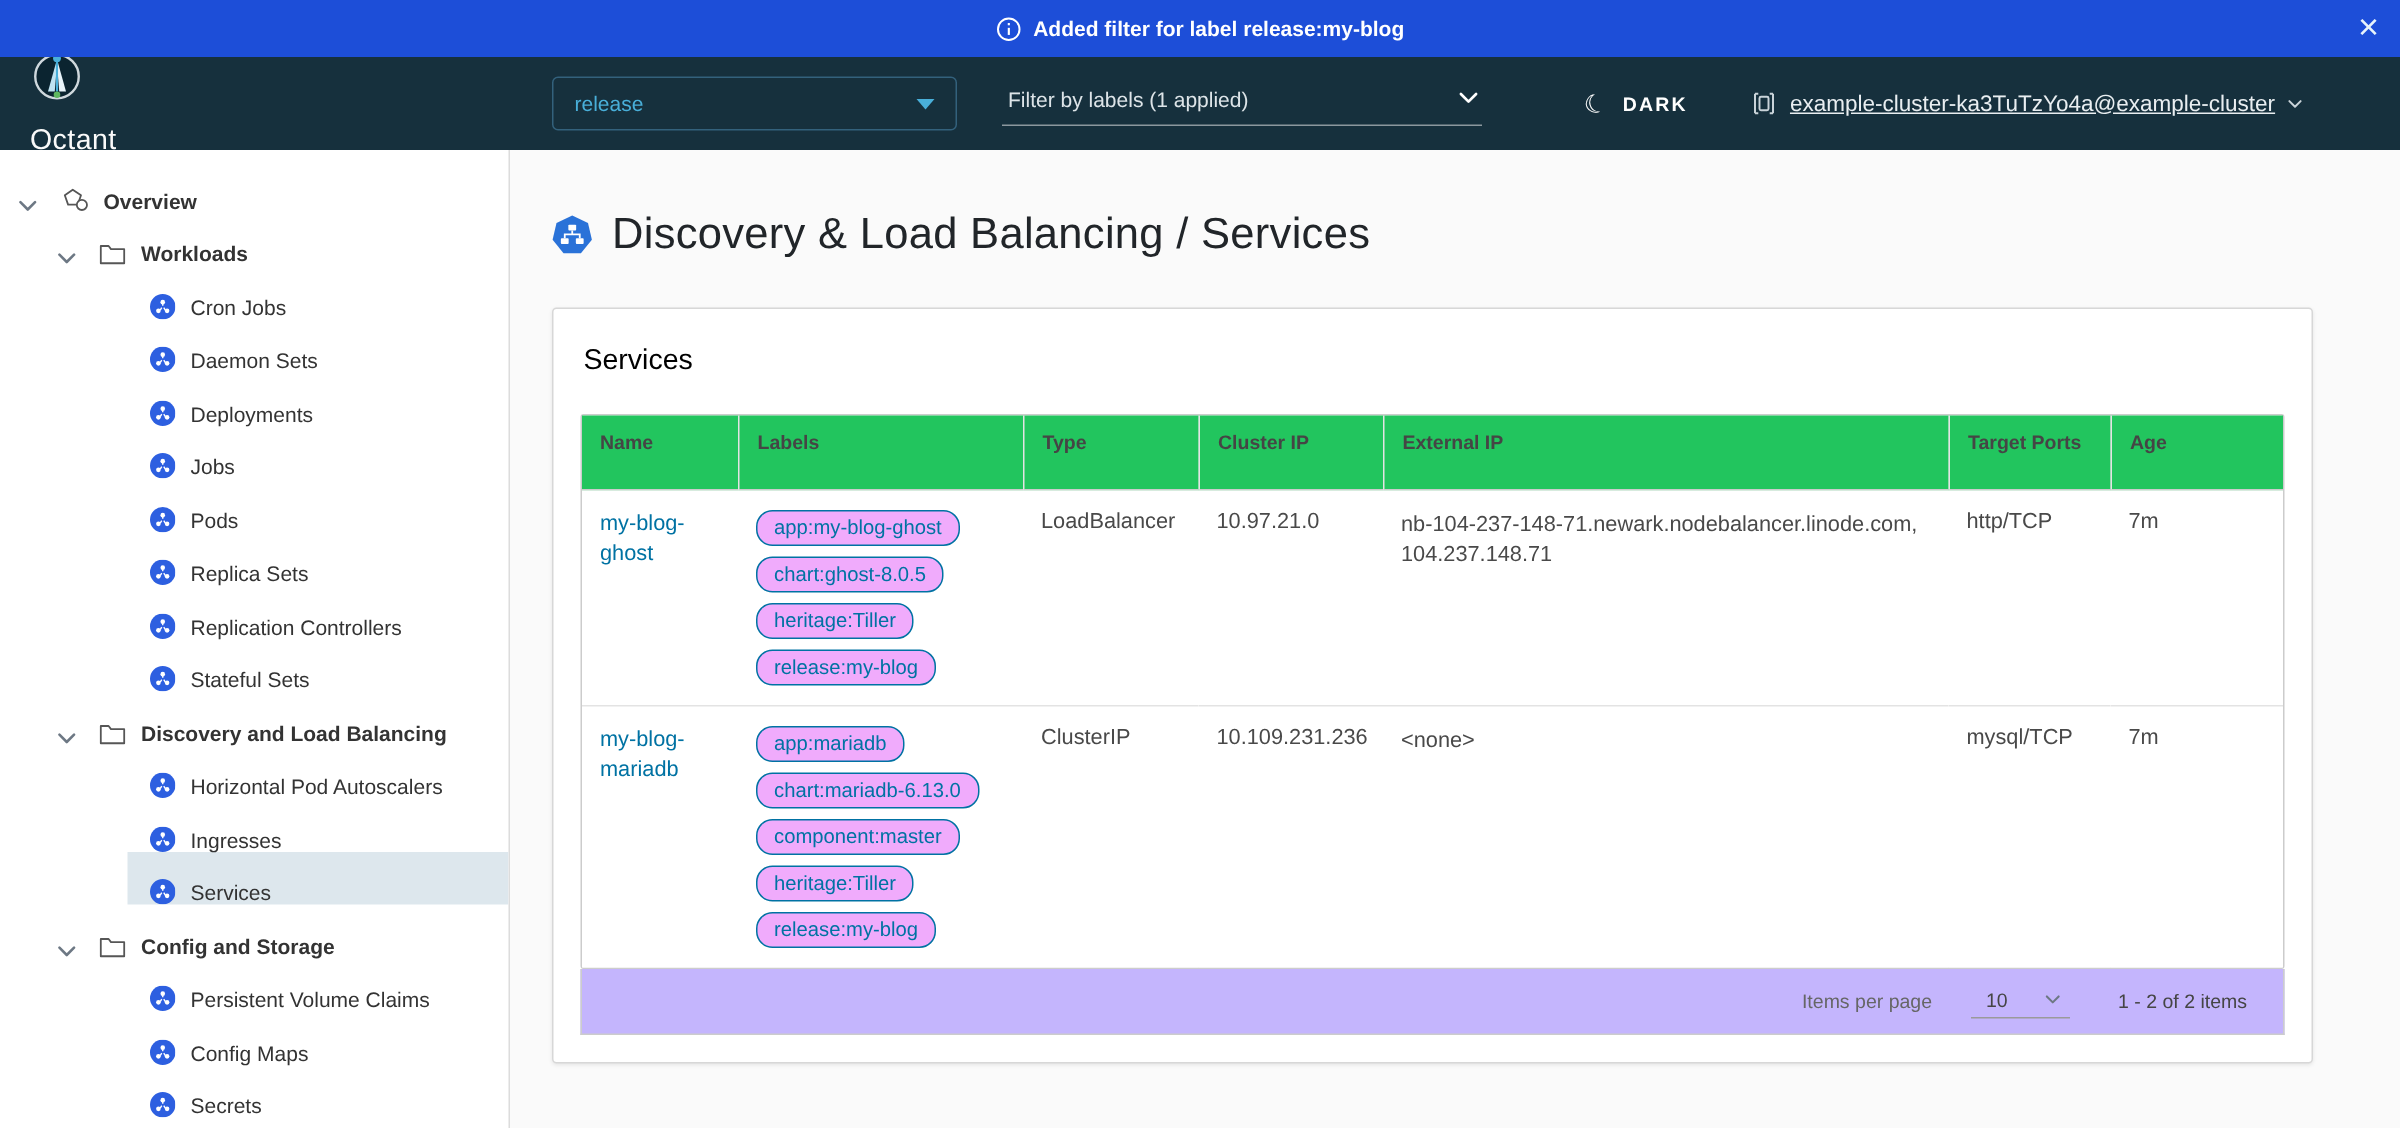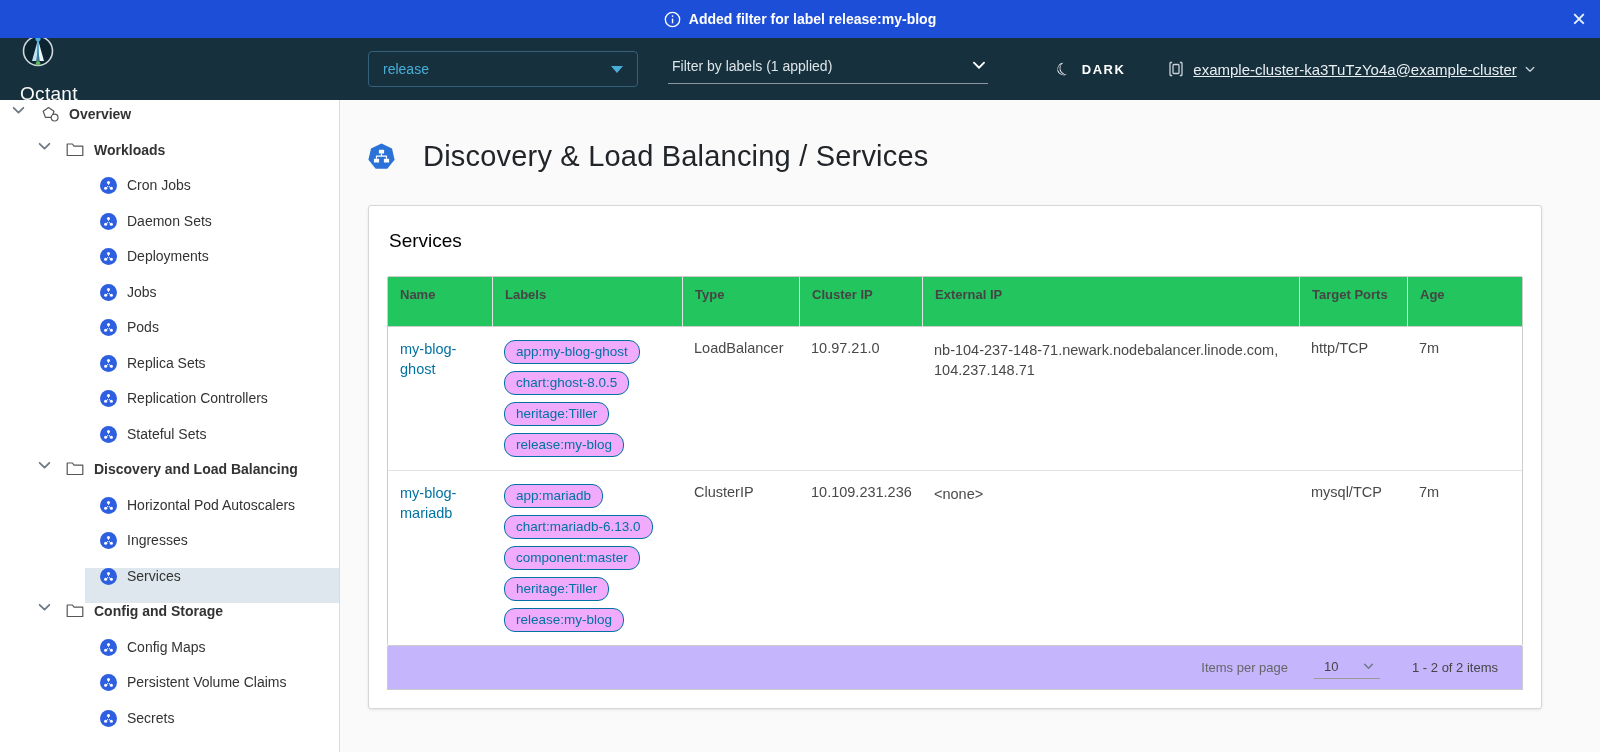--- a/index.html
+++ b/index.html
@@ -38,7 +38,7 @@
   .main { flex: 1; background: #fafafa; padding: 40px 28px 0 28px; overflow: hidden; }
 
   
-  .tree-row { height: 35.5px; display: flex; align-items: flex-start; font-size: 14px;
+  .tree-row { height: 35.5px; display: flex; align-items: flex-end; font-size: 14px;
     color: #333; cursor: pointer; }
   .tree-row .chev { flex: none; display: flex; }
   .row-root { padding-left: 12px; font-weight: 600; }

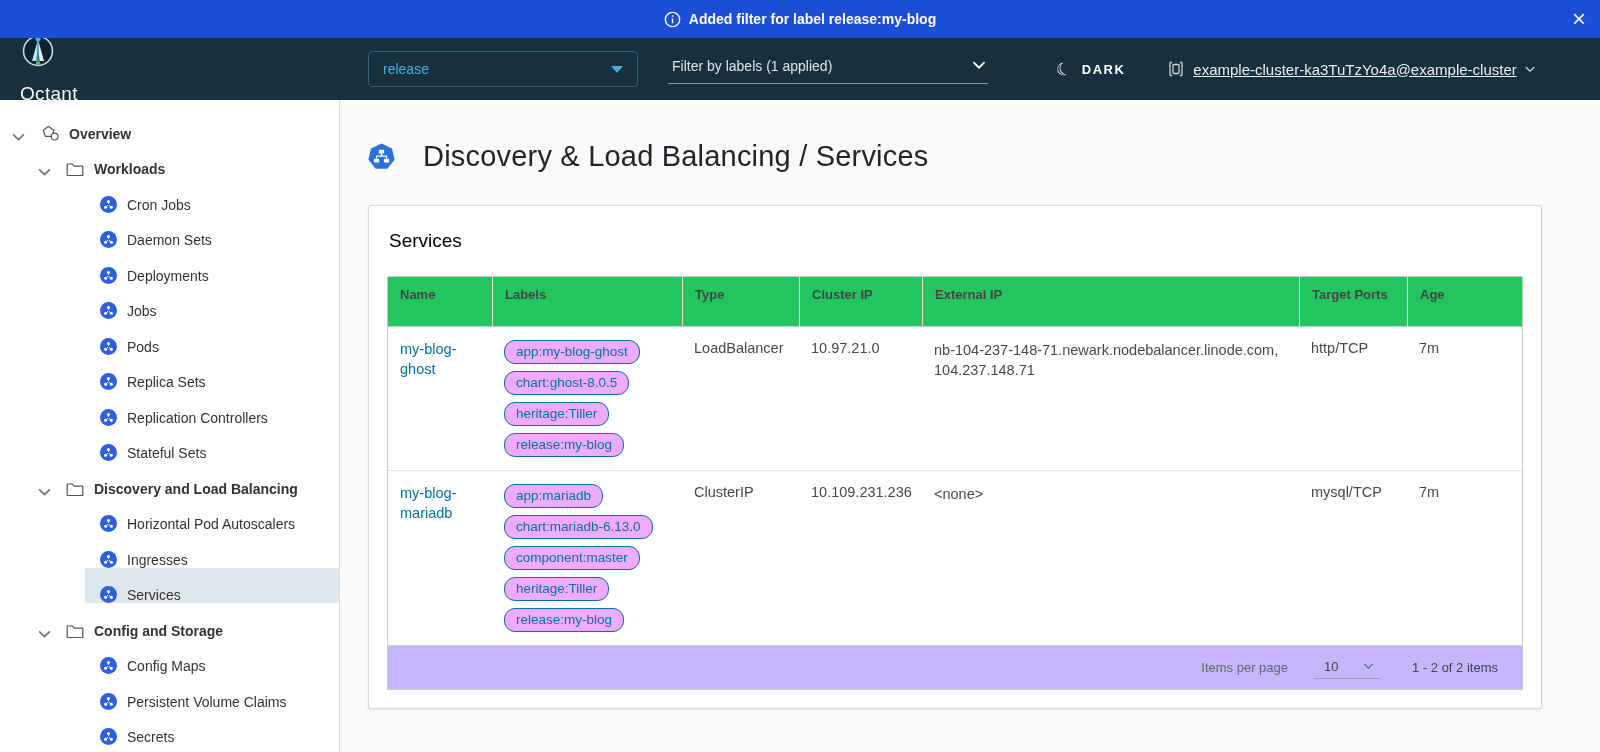--- a/index.html
+++ b/index.html
@@ -51,7 +51,7 @@
   .res-icon { width: 17px; height: 17px; display: block; }
 
   
-  .page-title { display: flex; align-items: center; gap: 28px; margin-bottom: 32px; }
+  .page-title { display: flex; align-items: center; gap: 13px; margin-bottom: 32px; }
   .page-title h1 { font-size: 29px; font-weight: 400; color: #212529; letter-spacing: .2px; }
 
   

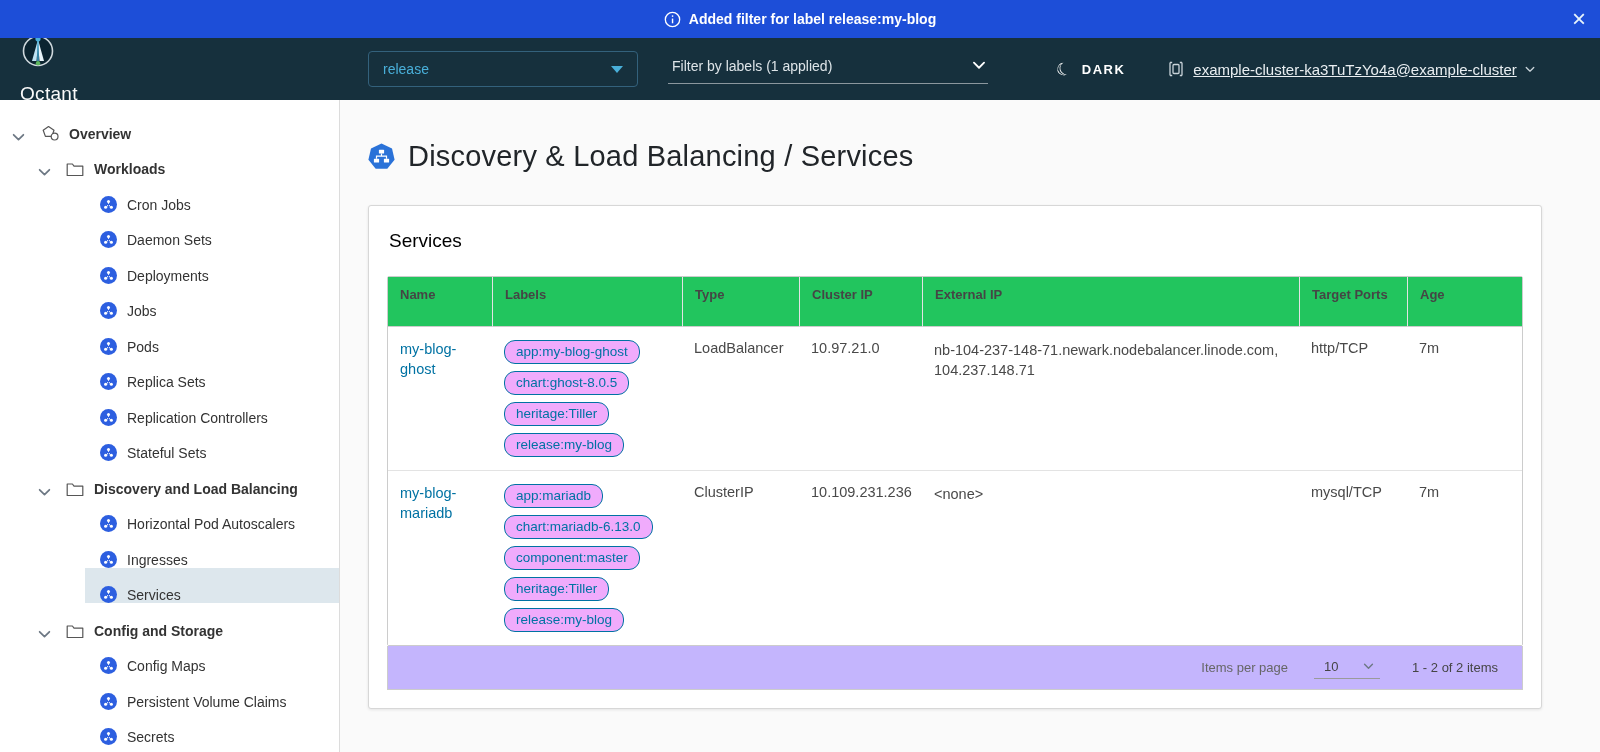--- a/index.html
+++ b/index.html
@@ -319,15 +319,15 @@
             <use href="#k8s-res"></use>
           </svg>
         </span>
+      <span>Persistent Volume Claims</span>
+    </div>
+    <div class="tree-row row-leaf">
+      <span class="tico">
+          <svg class="res-icon">
+            <use href="#k8s-res"></use>
+          </svg>
+        </span>
       <span>Config Maps</span>
-    </div>
-    <div class="tree-row row-leaf">
-      <span class="tico">
-          <svg class="res-icon">
-            <use href="#k8s-res"></use>
-          </svg>
-        </span>
-      <span>Persistent Volume Claims</span>
     </div>
     <div class="tree-row row-leaf">
       <span class="tico">

